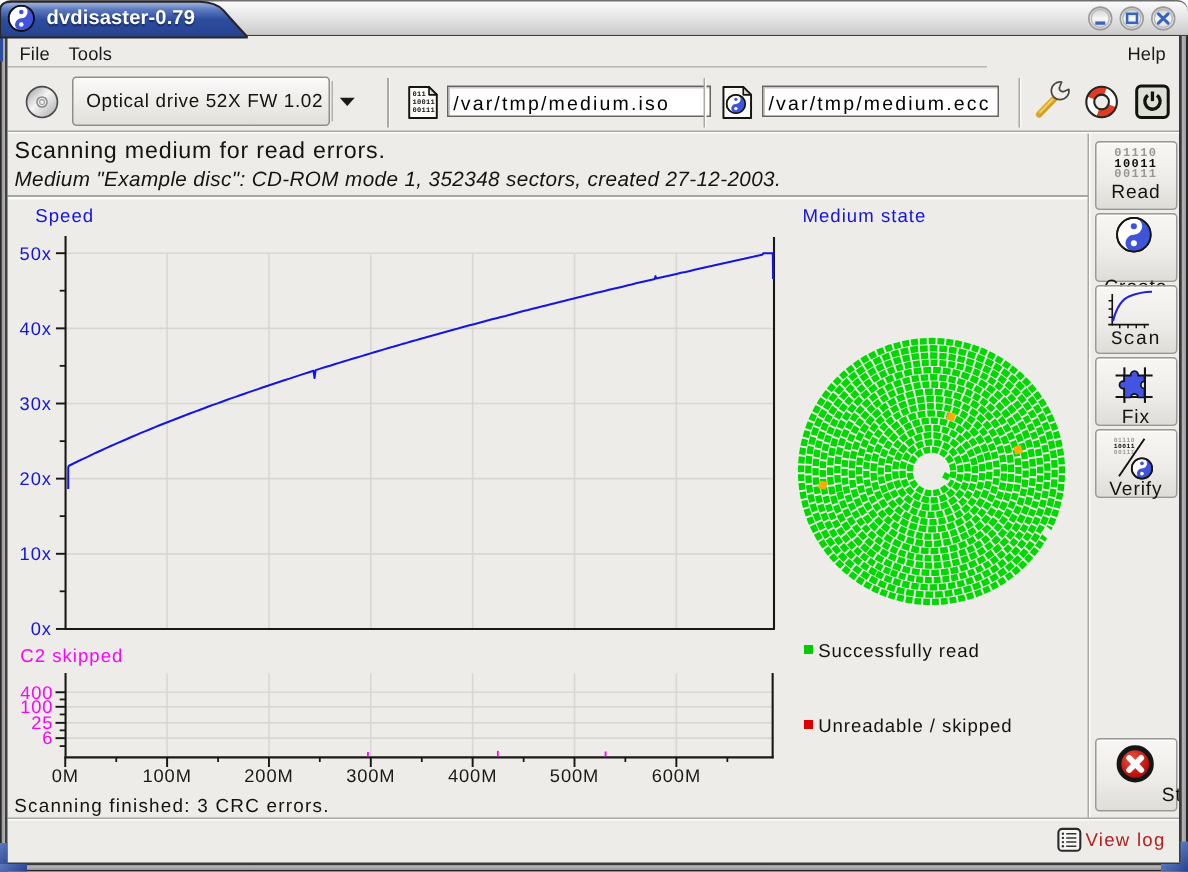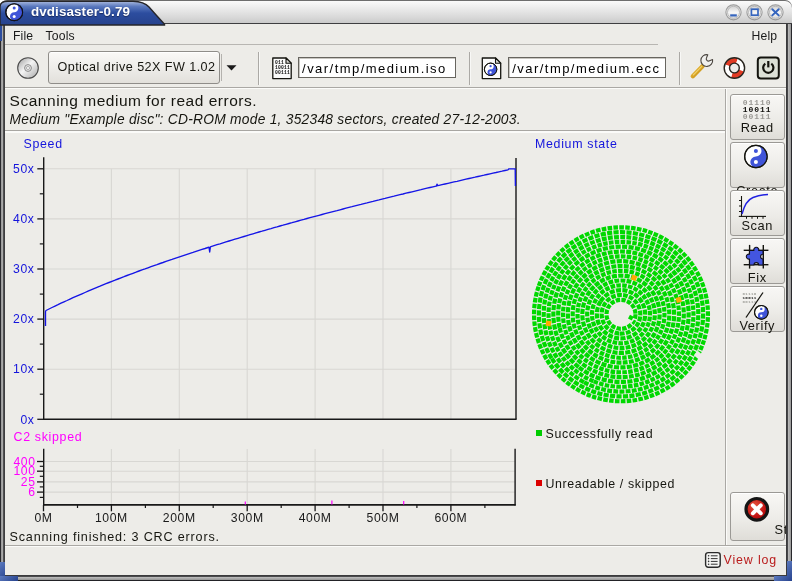--- a/index.html
+++ b/index.html
@@ -239,7 +239,7 @@
         <span>Optical drive 52X FW 1.02</span>
       </div>
     <div class="tsep" style="left:253px;"></div>
-    <div class="entry" style="left:293px;width:158px;">
+    <div class="entry" style="left:293px;width:176px;">
         <span>/var/tmp/medium.iso</span>
       </div>
     <div class="tsep" style="left:464.4px;"></div>

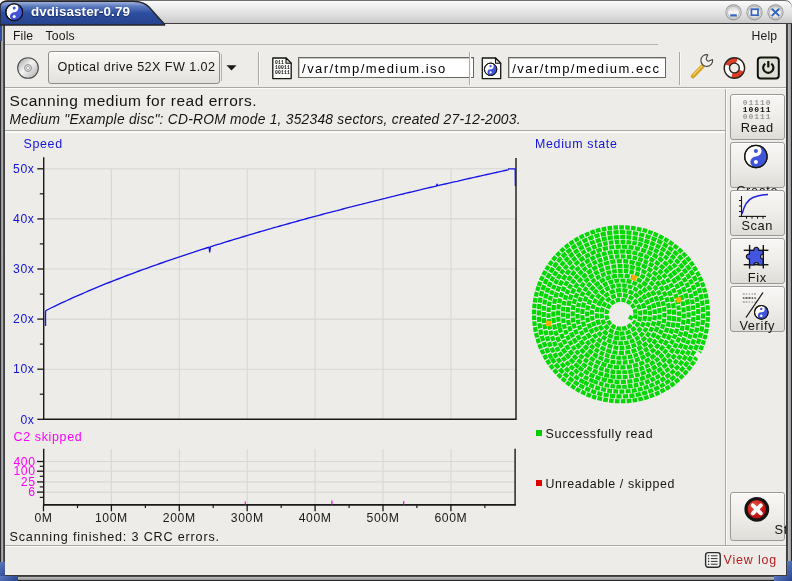--- a/index.html
+++ b/index.html
@@ -170,7 +170,7 @@
   <div class="sbtn" style="top:142.1px;">
       <div class="lbl" style="top:41px;">Create</div>
     </div>
-  <div class="sbtn" style="top:190.2px;">
+  <div class="sbtn" style="top:190.2px;font-family:Liberation Mono, monospace;">
       <div class="lbl" style="top:27.8px;">Scan</div>
     </div>
   <div class="sbtn" style="top:238.3px;">

